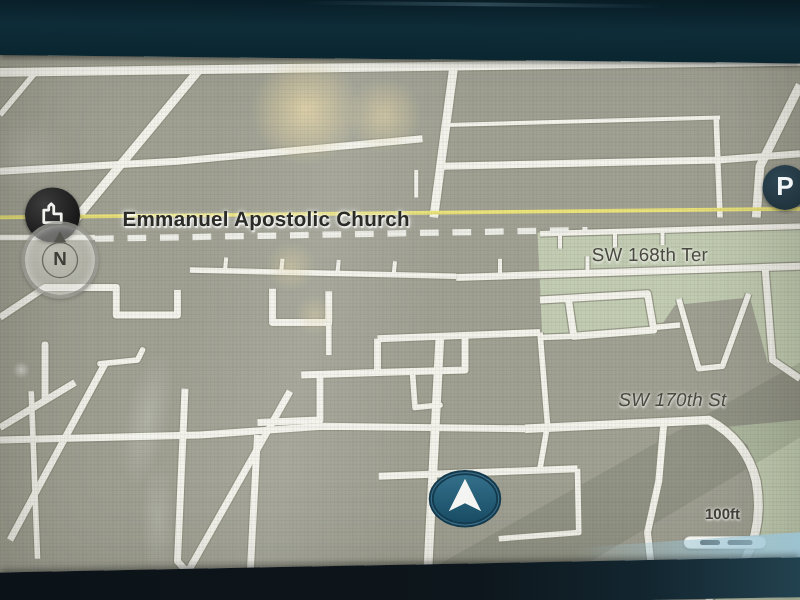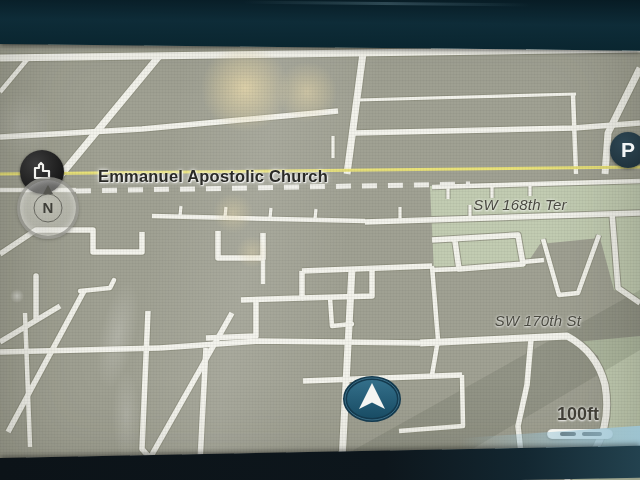--- a/index.html
+++ b/index.html
@@ -77,7 +77,7 @@
   .street-label{font-size:15px;font-weight:500;color:var(--street_text,#4a4a41);
     text-align:center;white-space:nowrap;letter-spacing:.2px;
     text-shadow:0 0 3px rgba(255,255,255,.85),0 1px 2px rgba(255,255,255,.65);}
-  #street-168{left:455px;top:196px;width:130px;font-style:italic;}
+  #street-168{left:455px;top:196px;width:130px;}
   #street-170{left:478px;top:312px;width:120px;font-style:italic;}
   #vehicle-marker{left:341px;top:374px;width:62px;height:50px;}
   #scale-label{left:545px;top:404px;width:66px;font-size:18px;font-weight:bold;

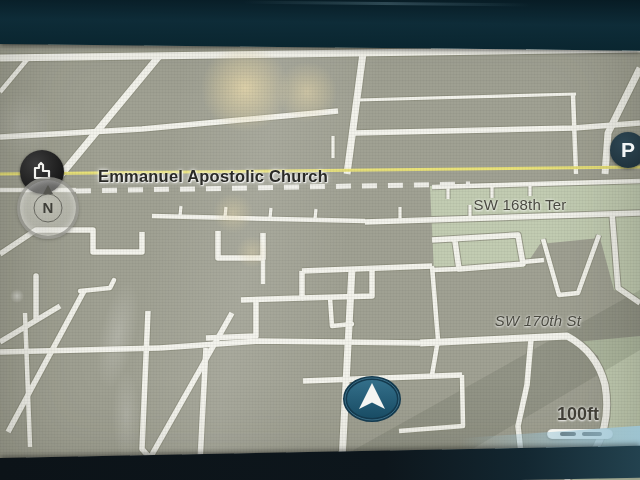--- a/index.html
+++ b/index.html
@@ -80,7 +80,7 @@
   #street-168{left:455px;top:196px;width:130px;}
   #street-170{left:478px;top:312px;width:120px;font-style:italic;}
   #vehicle-marker{left:341px;top:374px;width:62px;height:50px;}
-  #scale-label{left:545px;top:404px;width:66px;font-size:18px;font-weight:bold;
+  #scale-label{left:545px;top:404px;width:66px;font-size:12px;font-weight:bold;
     color:#413f37;text-align:center;white-space:nowrap;
     text-shadow:0 0 3px rgba(255,255,255,.9),0 1px 2px rgba(255,255,255,.7);}
   #scale-bar{left:547px;top:429px;width:66px;height:10px;border-radius:5px;

